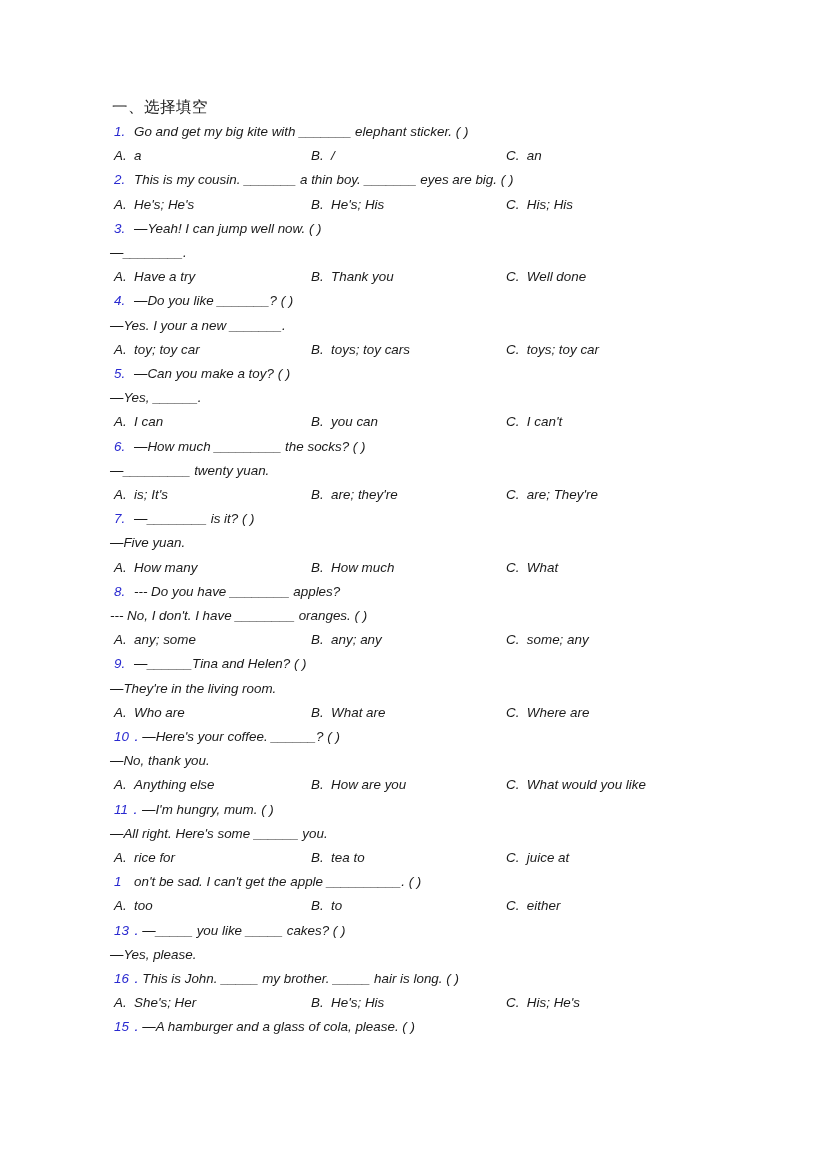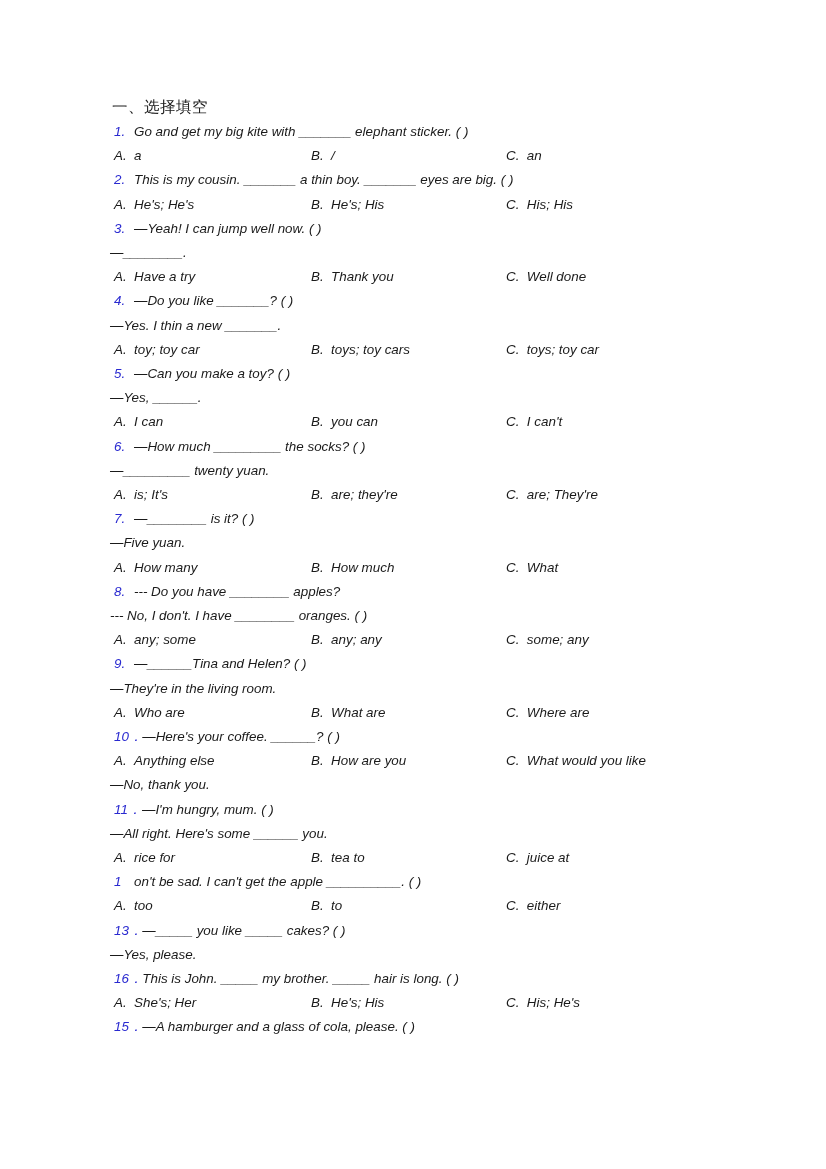--- a/index.html
+++ b/index.html
@@ -107,7 +107,7 @@
       </div>
       <div class="question">
         <div class="line stem"><span class="qnum narrow">4.</span><span>—Do you like _______? (  )</span></div>
-        <div class="line cont">—Yes. I thin a new _______.</div>
+        <div class="line cont">—Yes. I your a new _______.</div>
         <div class="line options">
           <div class="opt opt-a"><span class="opt-key">A.</span><span>&nbsp;&nbsp;toy; toy car</span></div>
           <div class="opt opt-b"><span class="opt-key">B.</span><span>&nbsp;&nbsp;toys; toy cars</span></div>

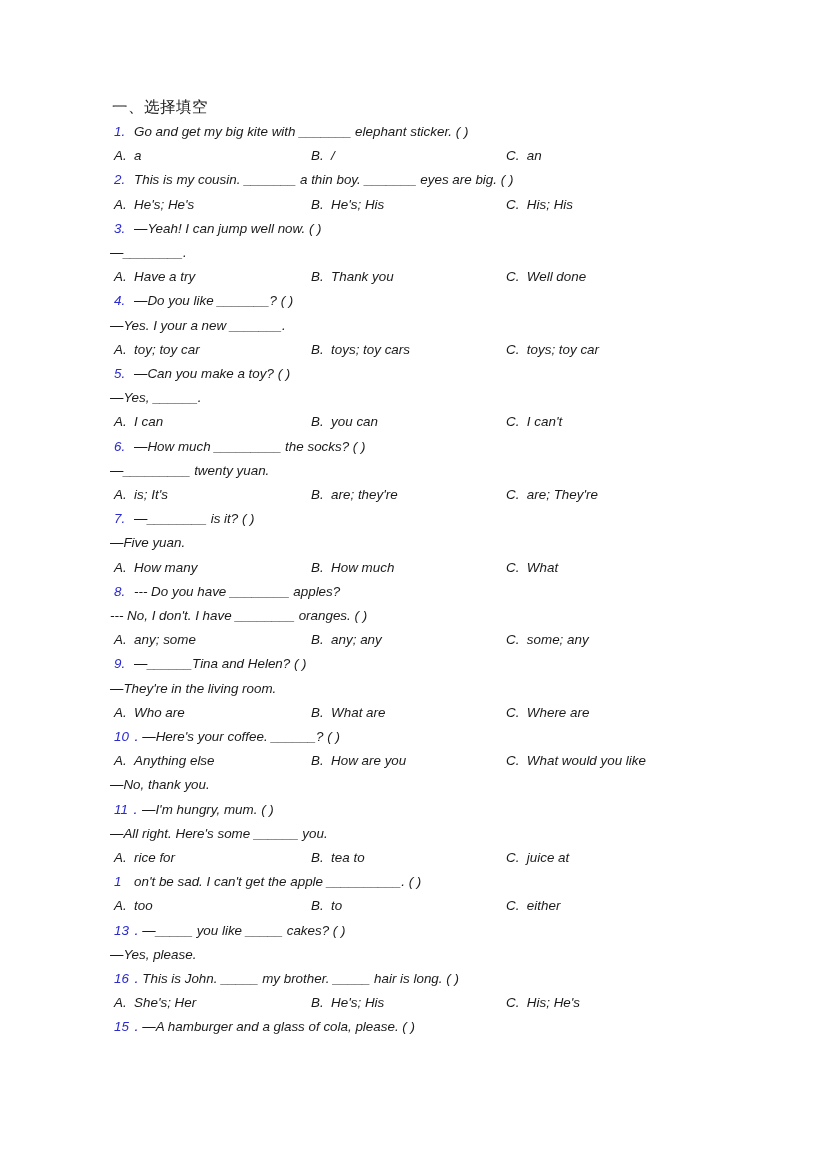--- a/index.html
+++ b/index.html
@@ -161,12 +161,12 @@
       </div>
       <div class="question">
         <div class="line stem"><span class="qnum wide">10．</span><span>—Here's your coffee. ______? (  )</span></div>
+        <div class="line cont">—No, thank you.</div>
         <div class="line options">
           <div class="opt opt-a"><span class="opt-key">A.</span><span>&nbsp;&nbsp;Anything else</span></div>
           <div class="opt opt-b"><span class="opt-key">B.</span><span>&nbsp;&nbsp;How are you</span></div>
           <div class="opt opt-c"><span class="opt-key">C.</span><span>&nbsp;&nbsp;What would you like</span></div>
         </div>
-        <div class="line cont">—No, thank you.</div>
       </div>
       <div class="question">
         <div class="line stem"><span class="qnum wide">11．</span><span>—I'm hungry, mum. (  )</span></div>

